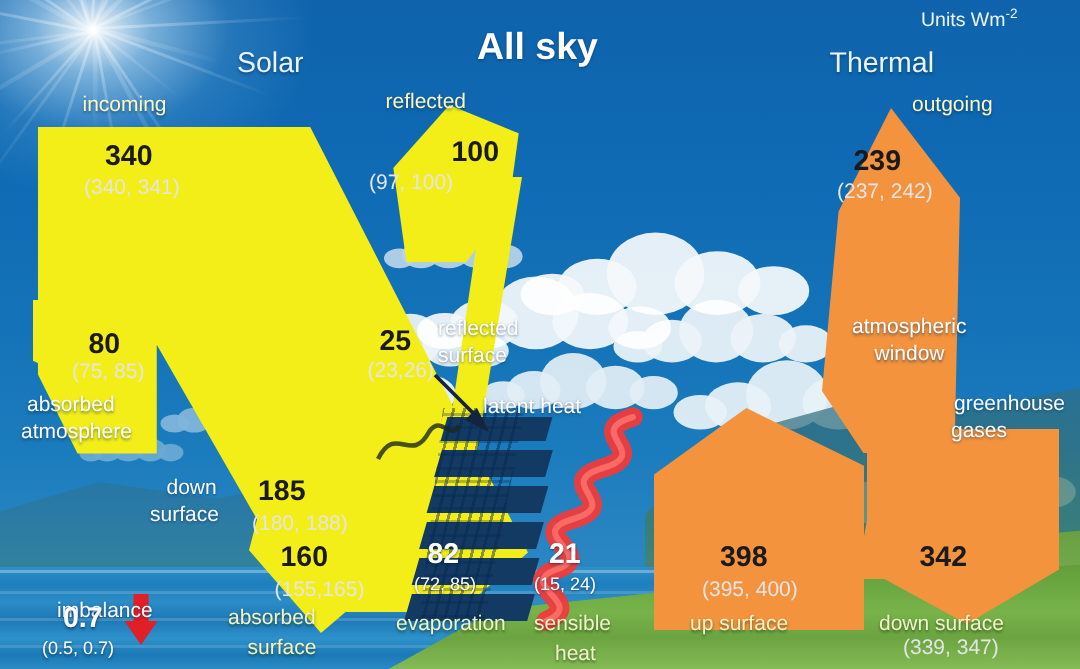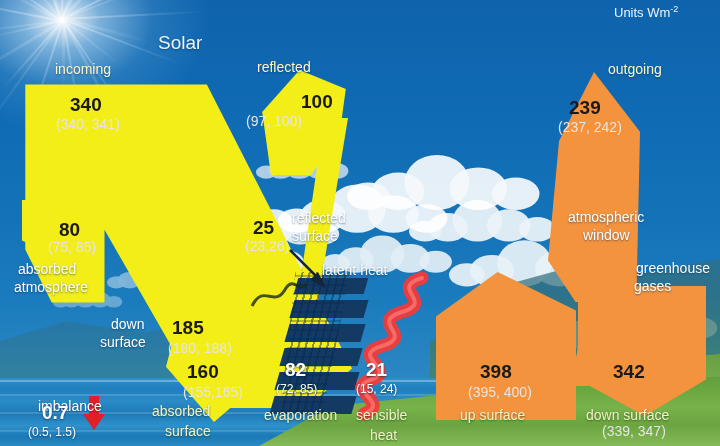--- a/index.html
+++ b/index.html
@@ -255,6 +255,7 @@
     <path d="M4,30 C16,6 26,34 38,12 C46,0 52,18 58,8" stroke="#1a2b1a" stroke-width="3" fill="none" opacity=".8"></path>
   </svg>
 
+  <div class="lbl t-title" style="left:318px;top:18px;">All sky</div>
   <div class="lbl t-units" style="left:614px;top:5px;"><span>Units Wm</span><span class="sup">-2</span></div>
 
   <div class="lbl t-head" style="left:158px;top:33px;">Solar</div>

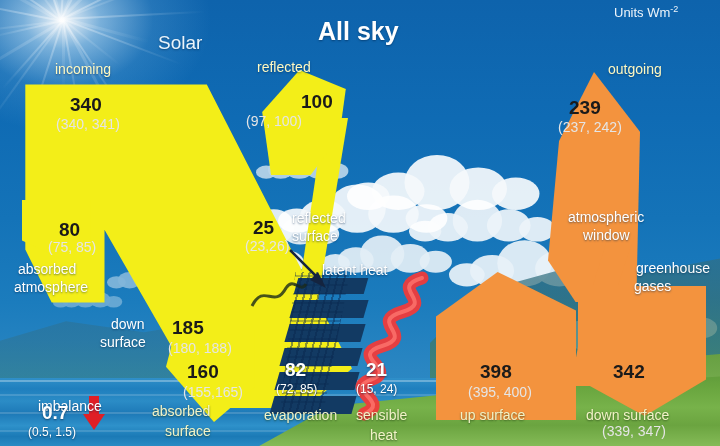--- a/index.html
+++ b/index.html
@@ -259,6 +259,7 @@
   <div class="lbl t-units" style="left:614px;top:5px;"><span>Units Wm</span><span class="sup">-2</span></div>
 
   <div class="lbl t-head" style="left:158px;top:33px;">Solar</div>
+  <div class="lbl t-head" style="left:553px;top:33px;">Thermal</div>
 
   <div class="lbl t-sub" style="left:55px;top:62px;">incoming</div>
   <div class="lbl t-sub" style="left:257px;top:60px;">reflected</div>

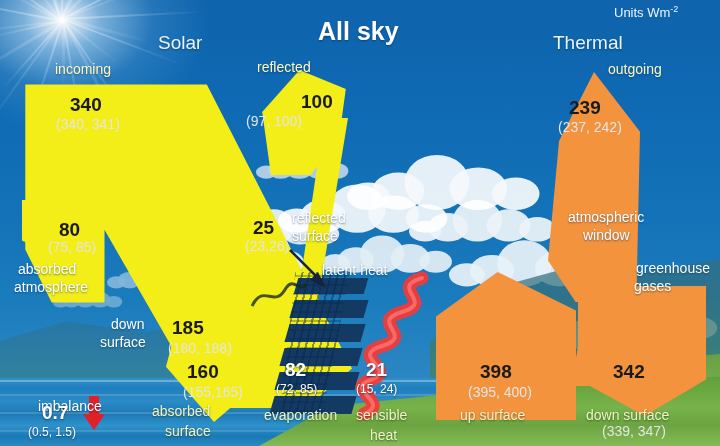--- a/index.html
+++ b/index.html
@@ -293,7 +293,7 @@
 
   <div class="lbl t-white" style="left:38px;top:399px;">imbalance</div>
   <div class="lbl t-num-white" style="left:42px;top:403px;">0.7</div>
-  <div class="lbl t-rng-white" style="left:28px;top:426px;">(0.5, 1.5)</div>
+  <div class="lbl t-rng-white" style="left:28px;top:426px;">(0.5, 0.7)</div>
 
   <div class="lbl t-white" style="left:322px;top:263px;">latent heat</div>
   <div class="lbl t-num-white" style="left:285px;top:360px;">82</div>

